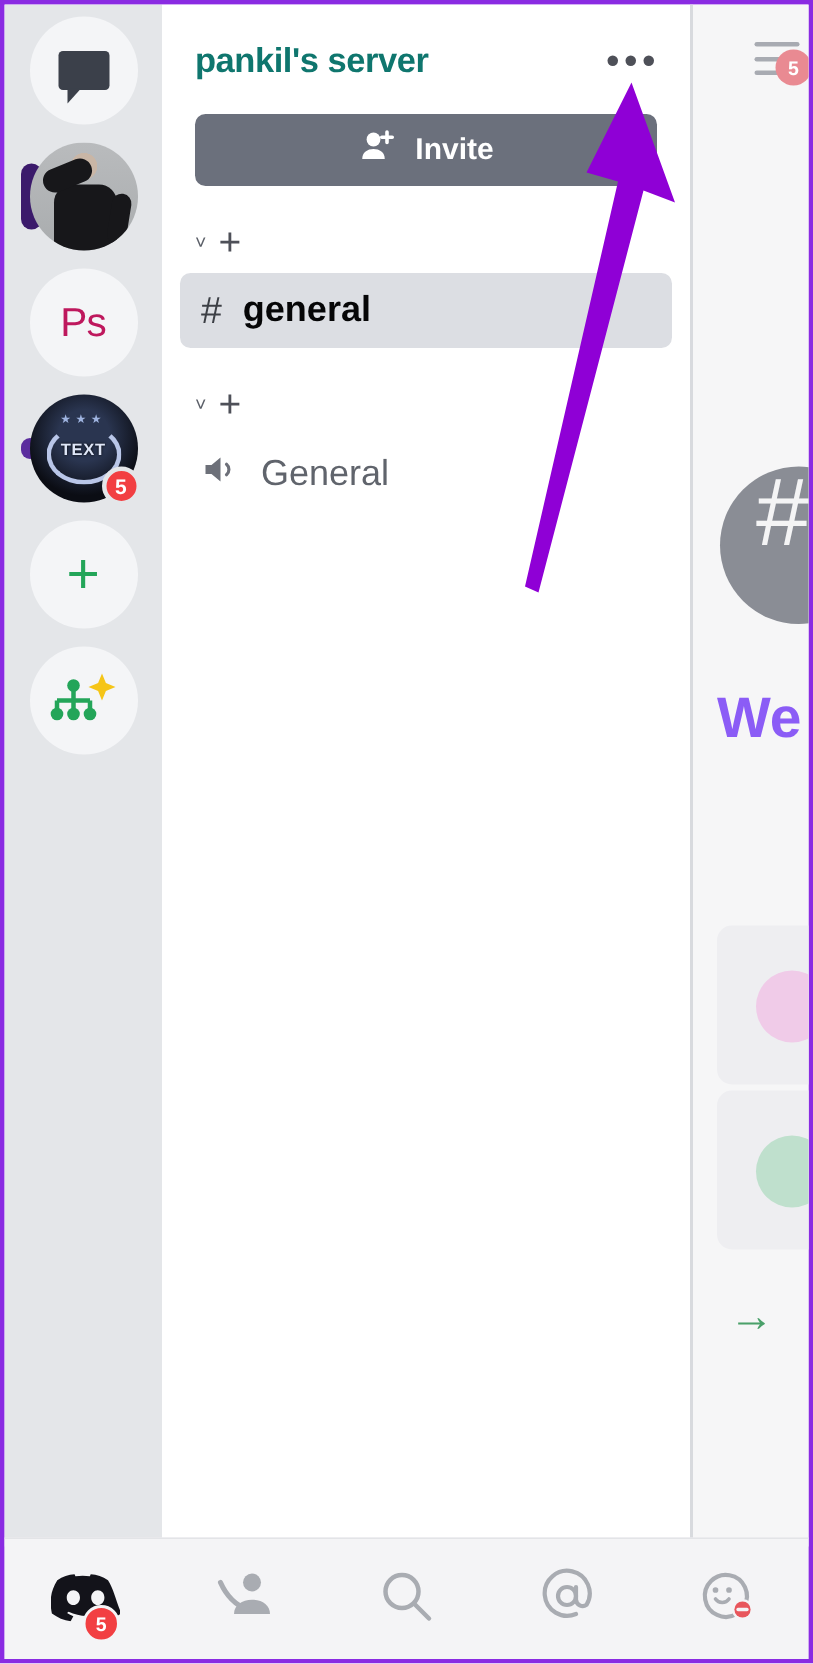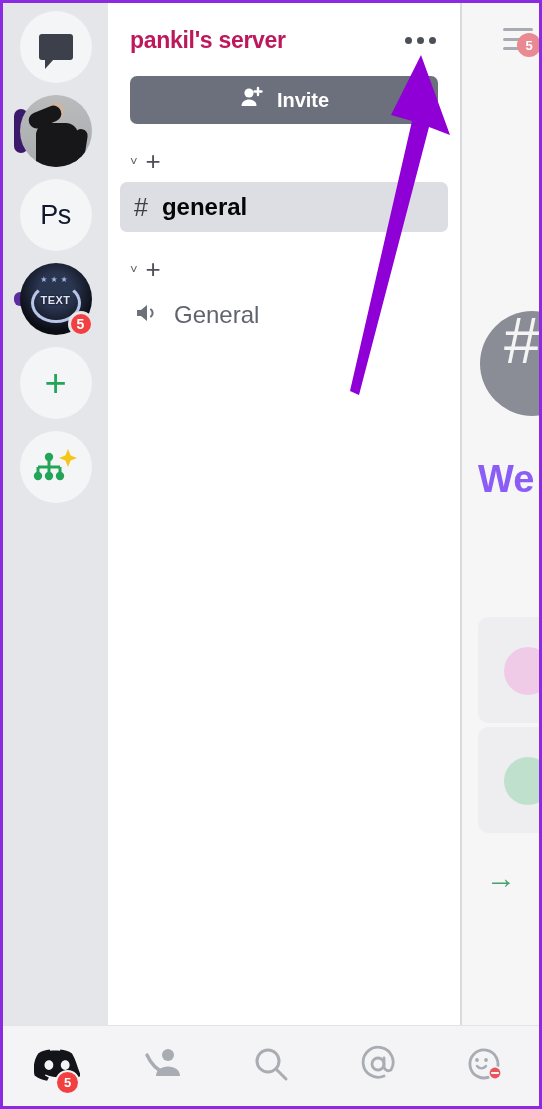--- a/index.html
+++ b/index.html
@@ -183,7 +183,7 @@
   #server-title {
     font-size: 23px;
     font-weight: 700;
-    color: #be185d;
+    color: #0f766e;
     letter-spacing: -0.3px;
   }
   #more-menu {

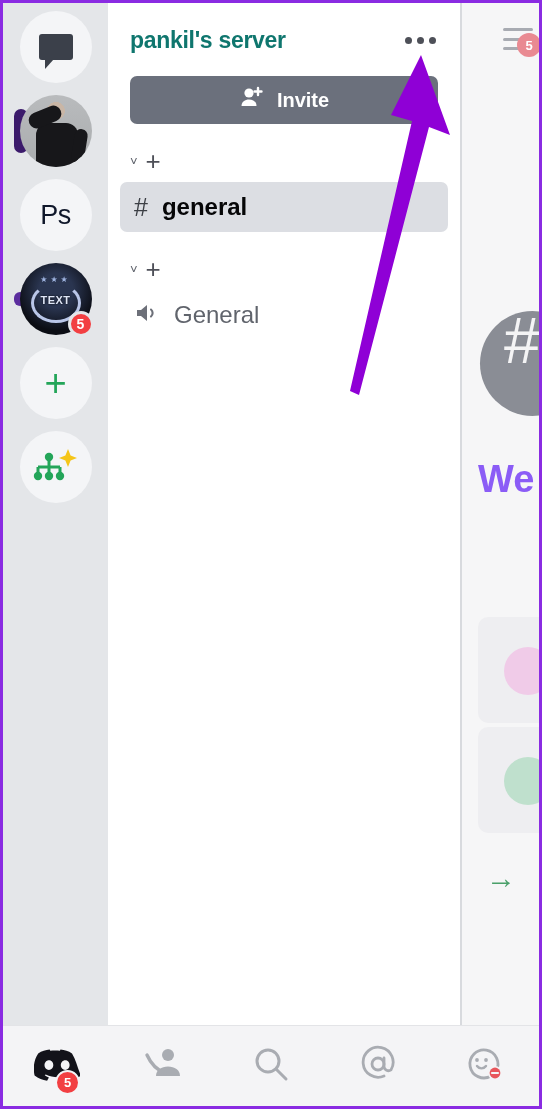--- a/index.html
+++ b/index.html
@@ -102,7 +102,7 @@
   .ps-text {
     font-size: 27px;
     font-weight: 400;
-    color: #0f172a;
+    color: #be185d;
     letter-spacing: -0.5px;
   }
 

